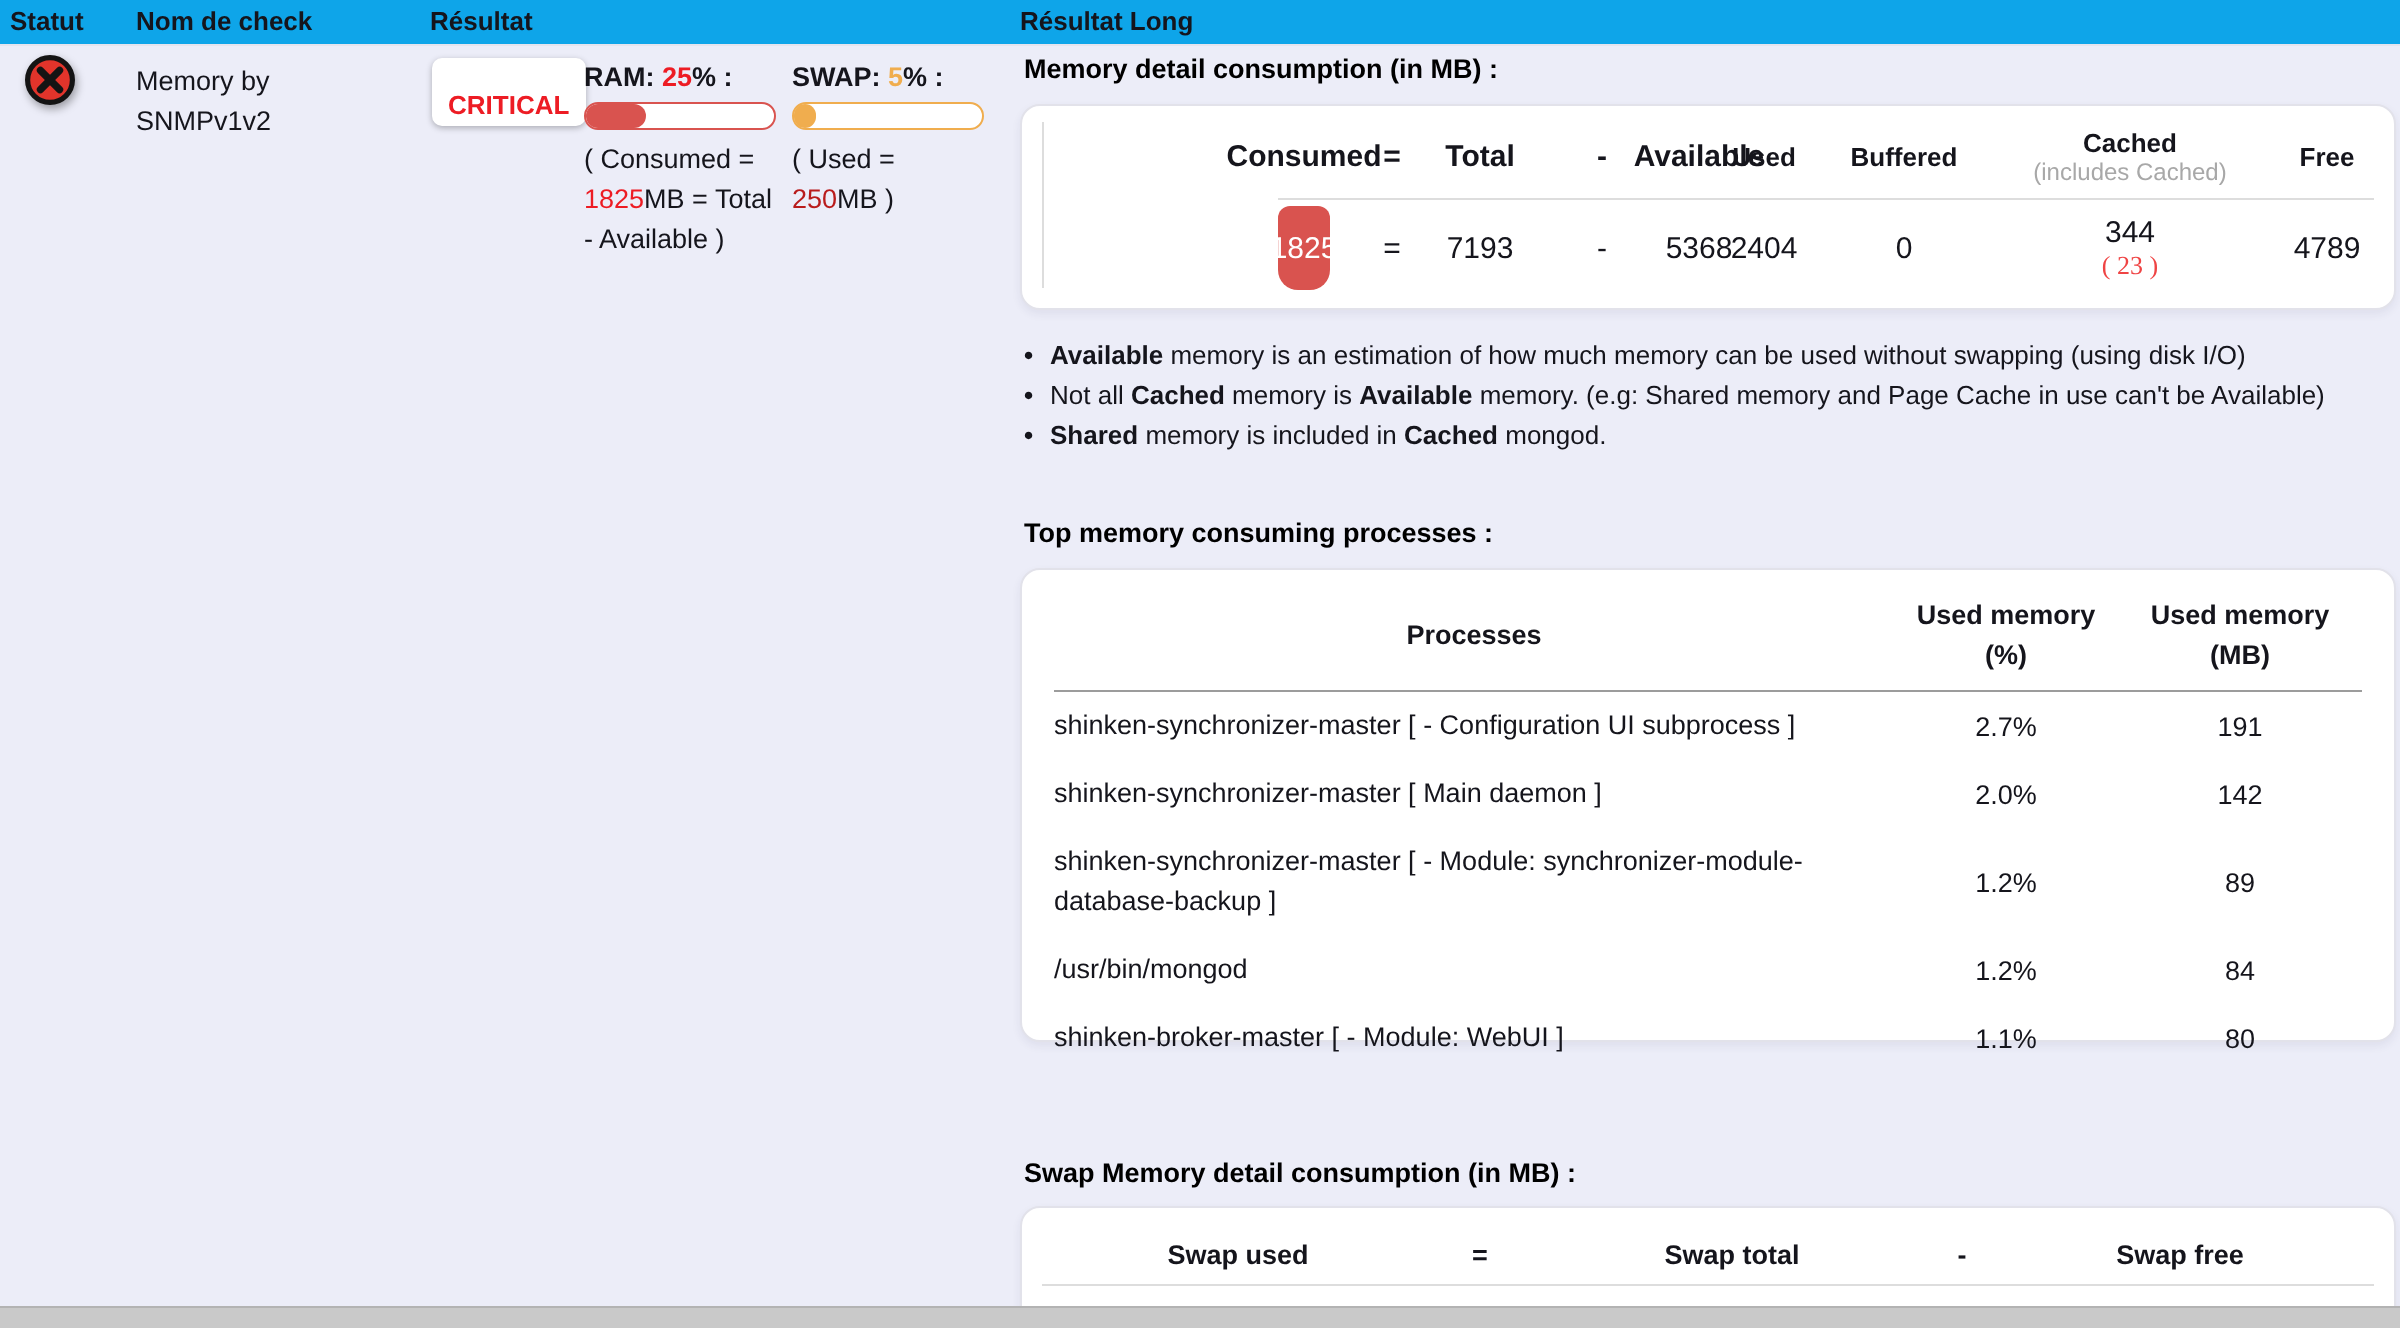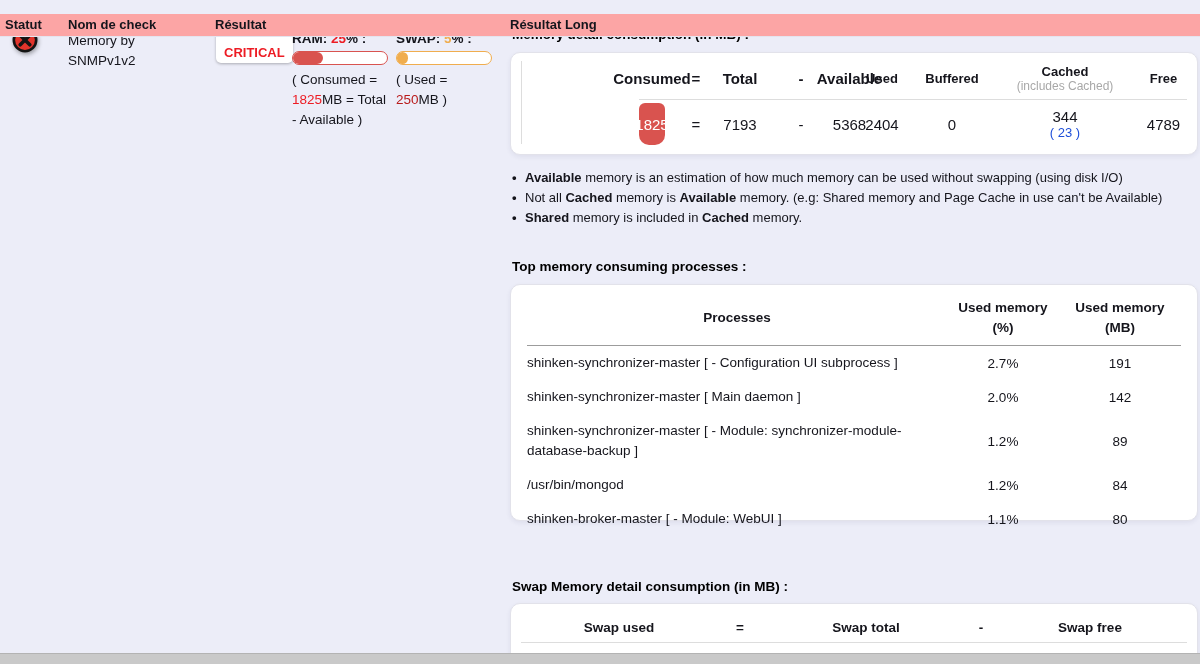--- a/index.html
+++ b/index.html
@@ -7,8 +7,8 @@
     background:#ECEDF8;font-family:"Liberation Sans",sans-serif;color:#15151c;}
 
   
-  .list-header{position:absolute;top:0;left:0;width:100%;height:22px;background:#fca5a5;
-    border-bottom:1px solid #e4e4ee;z-index:2;margin-top:14px;}
+  .list-header{position:absolute;top:0;left:0;width:100%;height:22px;background:#0ea5e9;
+    border-bottom:1px solid #e4e4ee;z-index:2;}
   .hcol{position:absolute;top:3px;font-size:13px;font-weight:600;color:#15151c;white-space:nowrap;}
   .hcol.c1{left:5px}.hcol.c2{left:68px}.hcol.c3{left:215px}.hcol.c4{left:510px}
 

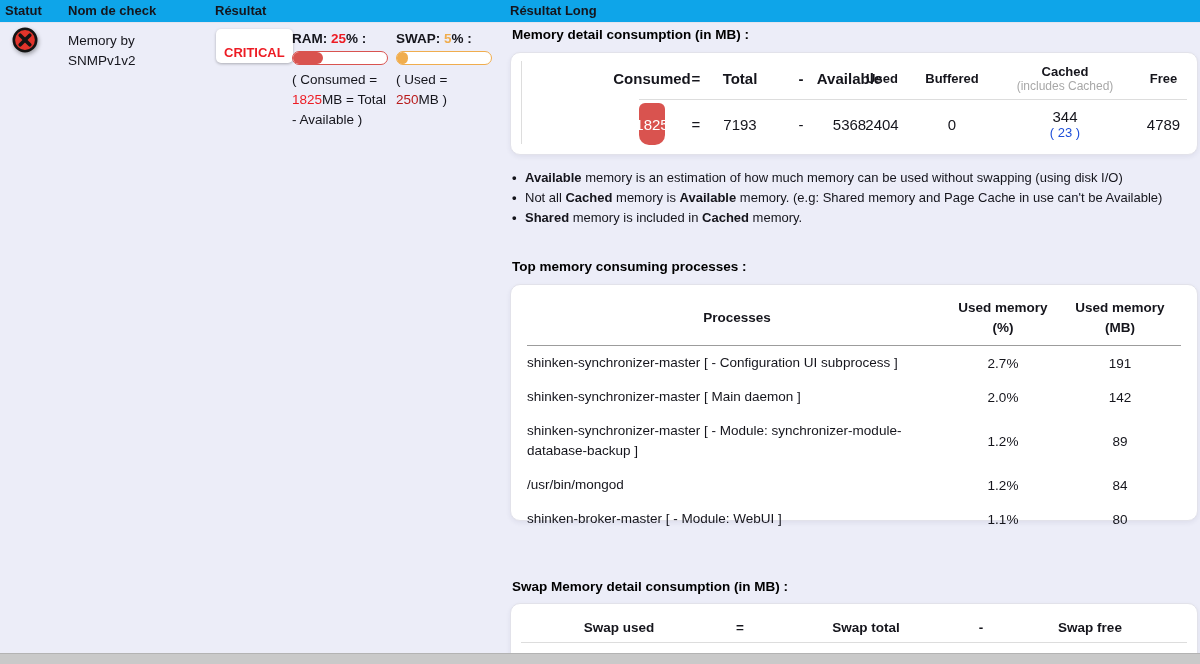--- a/index.html
+++ b/index.html
@@ -54,7 +54,7 @@
   .consumed-cell{height:42px;align-self:center;width:100%;display:flex;align-items:center;
     justify-content:center;background:#D9534F;color:#fff;font-size:15px;
     border-radius:6px 6px 10px 10px;}
-  .subval{color:#1d4ed8;font-size:13px;line-height:15px;}
+  .subval{color:#ef4444;font-size:13px;line-height:15px;font-family:Liberation Serif, serif;}
 
   
   .notes{margin-top:13px;font-size:13px;line-height:20px;}

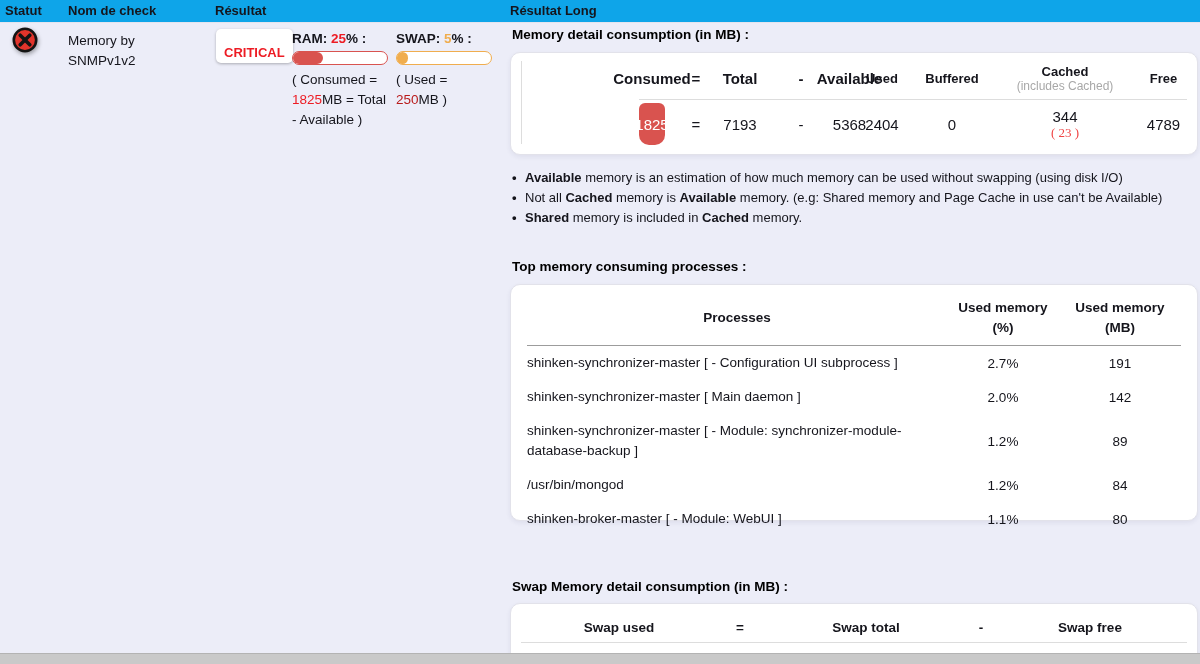--- a/index.html
+++ b/index.html
@@ -168,7 +168,7 @@
     <div class="notes">
       <div class="note"><b>Available</b><span> memory is an estimation of how much memory can be used without swapping (using disk I/O)</span></div>
       <div class="note"><span>Not all </span><b>Cached</b><span> memory is </span><b>Available</b><span> memory. (e.g: Shared memory and Page Cache in use can't be Available)</span></div>
-      <div class="note"><b>Shared</b><span> memory is included in </span><b>Cached</b><span> memory.</span></div>
+      <div class="note"><b>Shared</b><span> memory is included in </span><b>Cached</b><span> mongod.</span></div>
     </div>
 
     <div class="section-title t2">Top memory consuming processes :</div>

